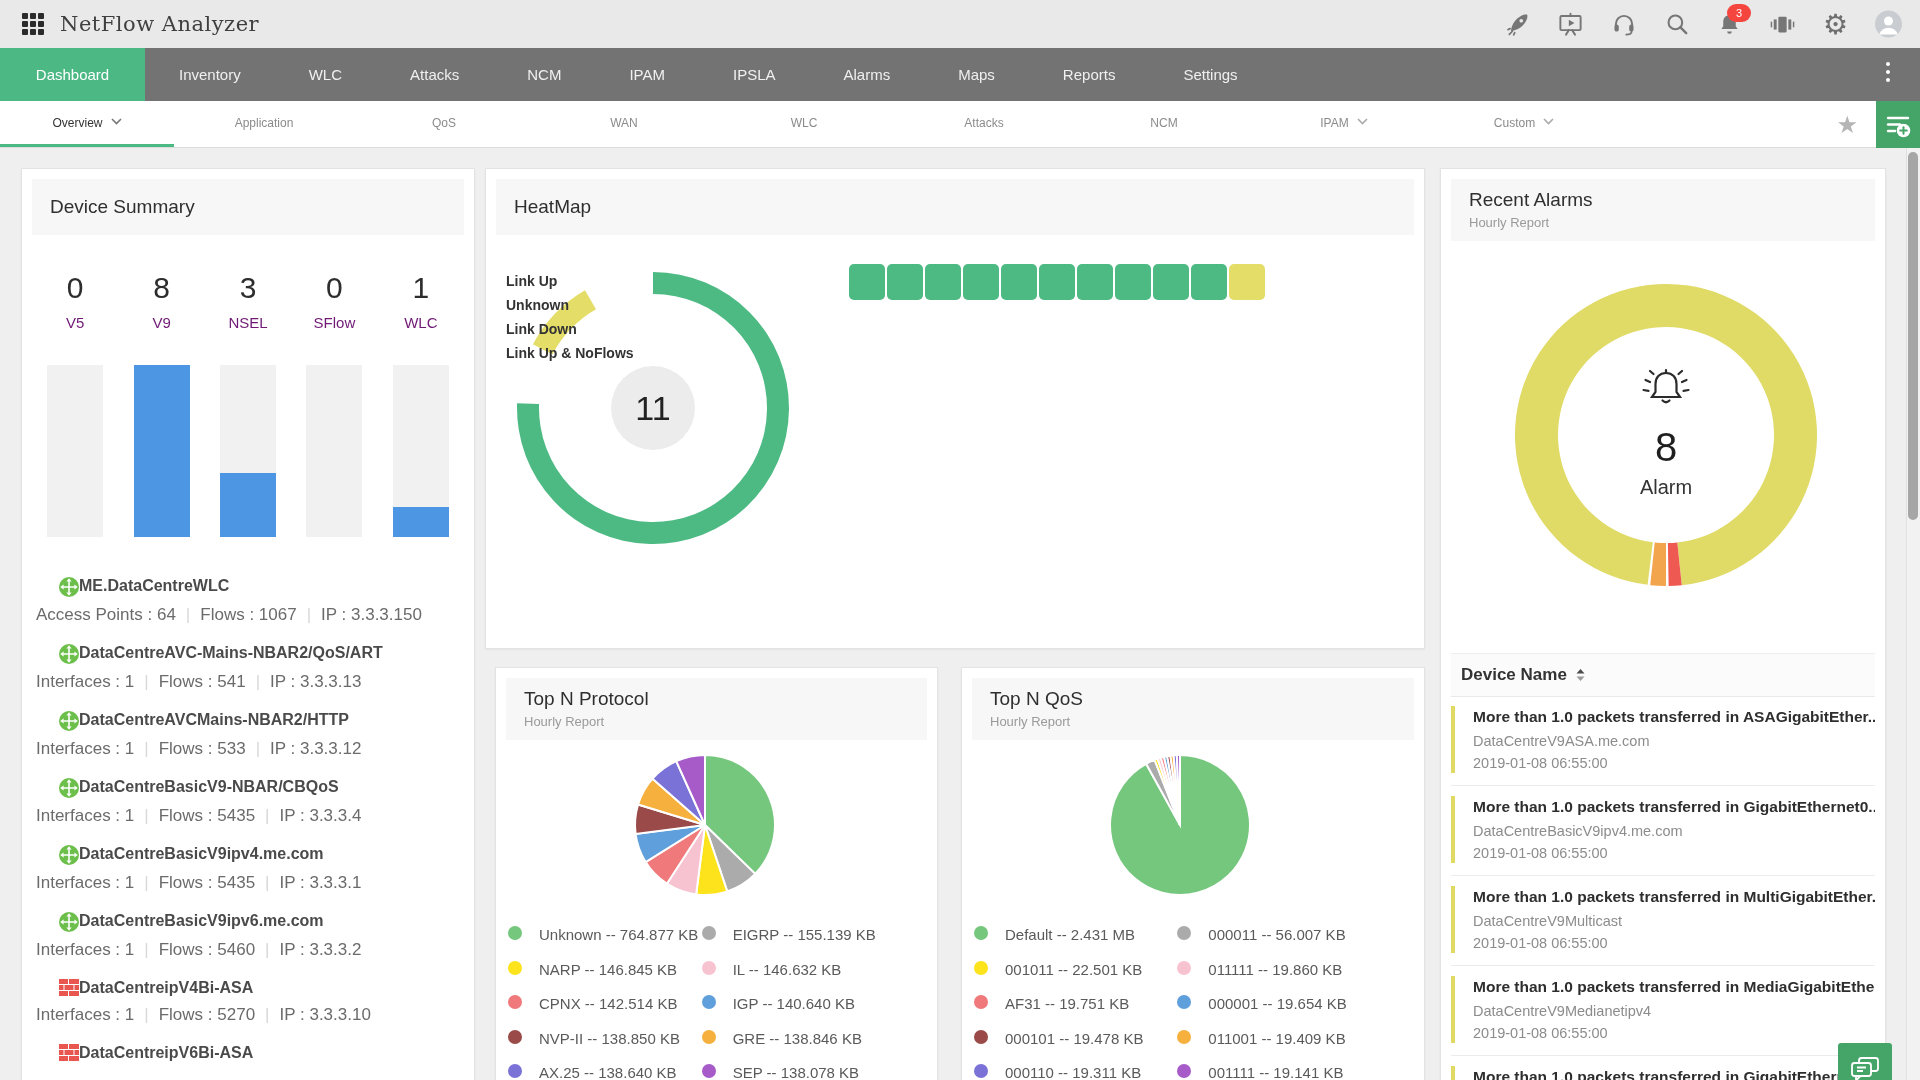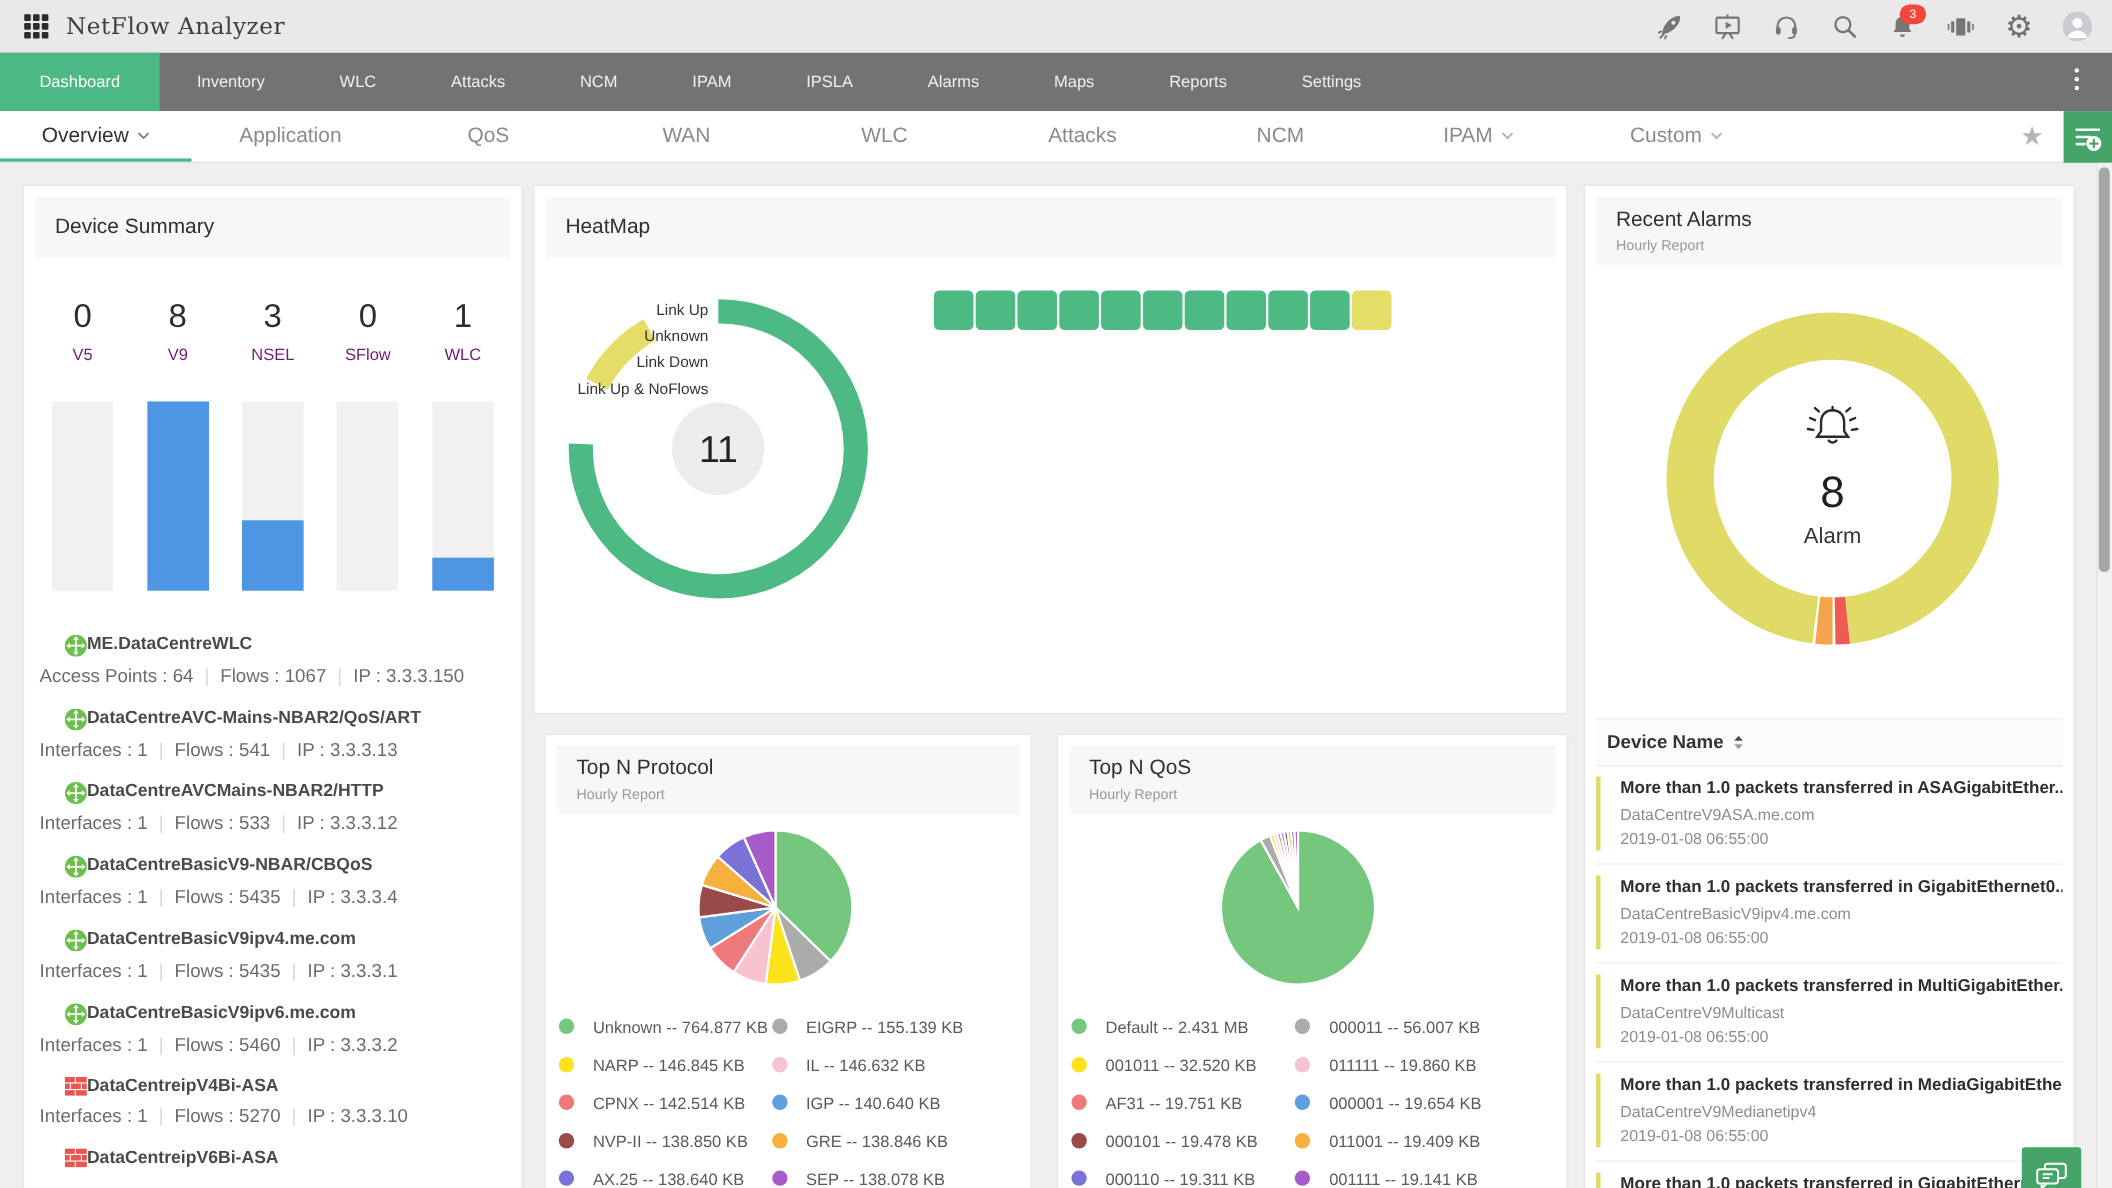--- a/index.html
+++ b/index.html
@@ -30,7 +30,7 @@
   
   #subnav{left:0;top:101px;width:1920px;height:47px;background:#fff;border-bottom:1px solid #dcdcdc;box-sizing:border-box;}
   #subnav-list{display:flex;height:46px;}
-  .subtab{width:180px;height:43px;line-height:45px;text-align:center;color:#8b8b8b;font-size:19px;cursor:pointer;white-space:nowrap;}
+  .subtab{width:180px;height:43px;line-height:45px;text-align:center;color:#8b8b8b;font-size:12px;cursor:pointer;white-space:nowrap;}
   .subtab.active{width:174px;color:#333;border-bottom:3px solid #4cb985;}
   .subtab svg{margin-left:8px;vertical-align:2px;}
   #fav-star{position:absolute;right:62px;top:0;height:47px;line-height:47px;font-size:24px;color:#b5b5b5;cursor:pointer;}

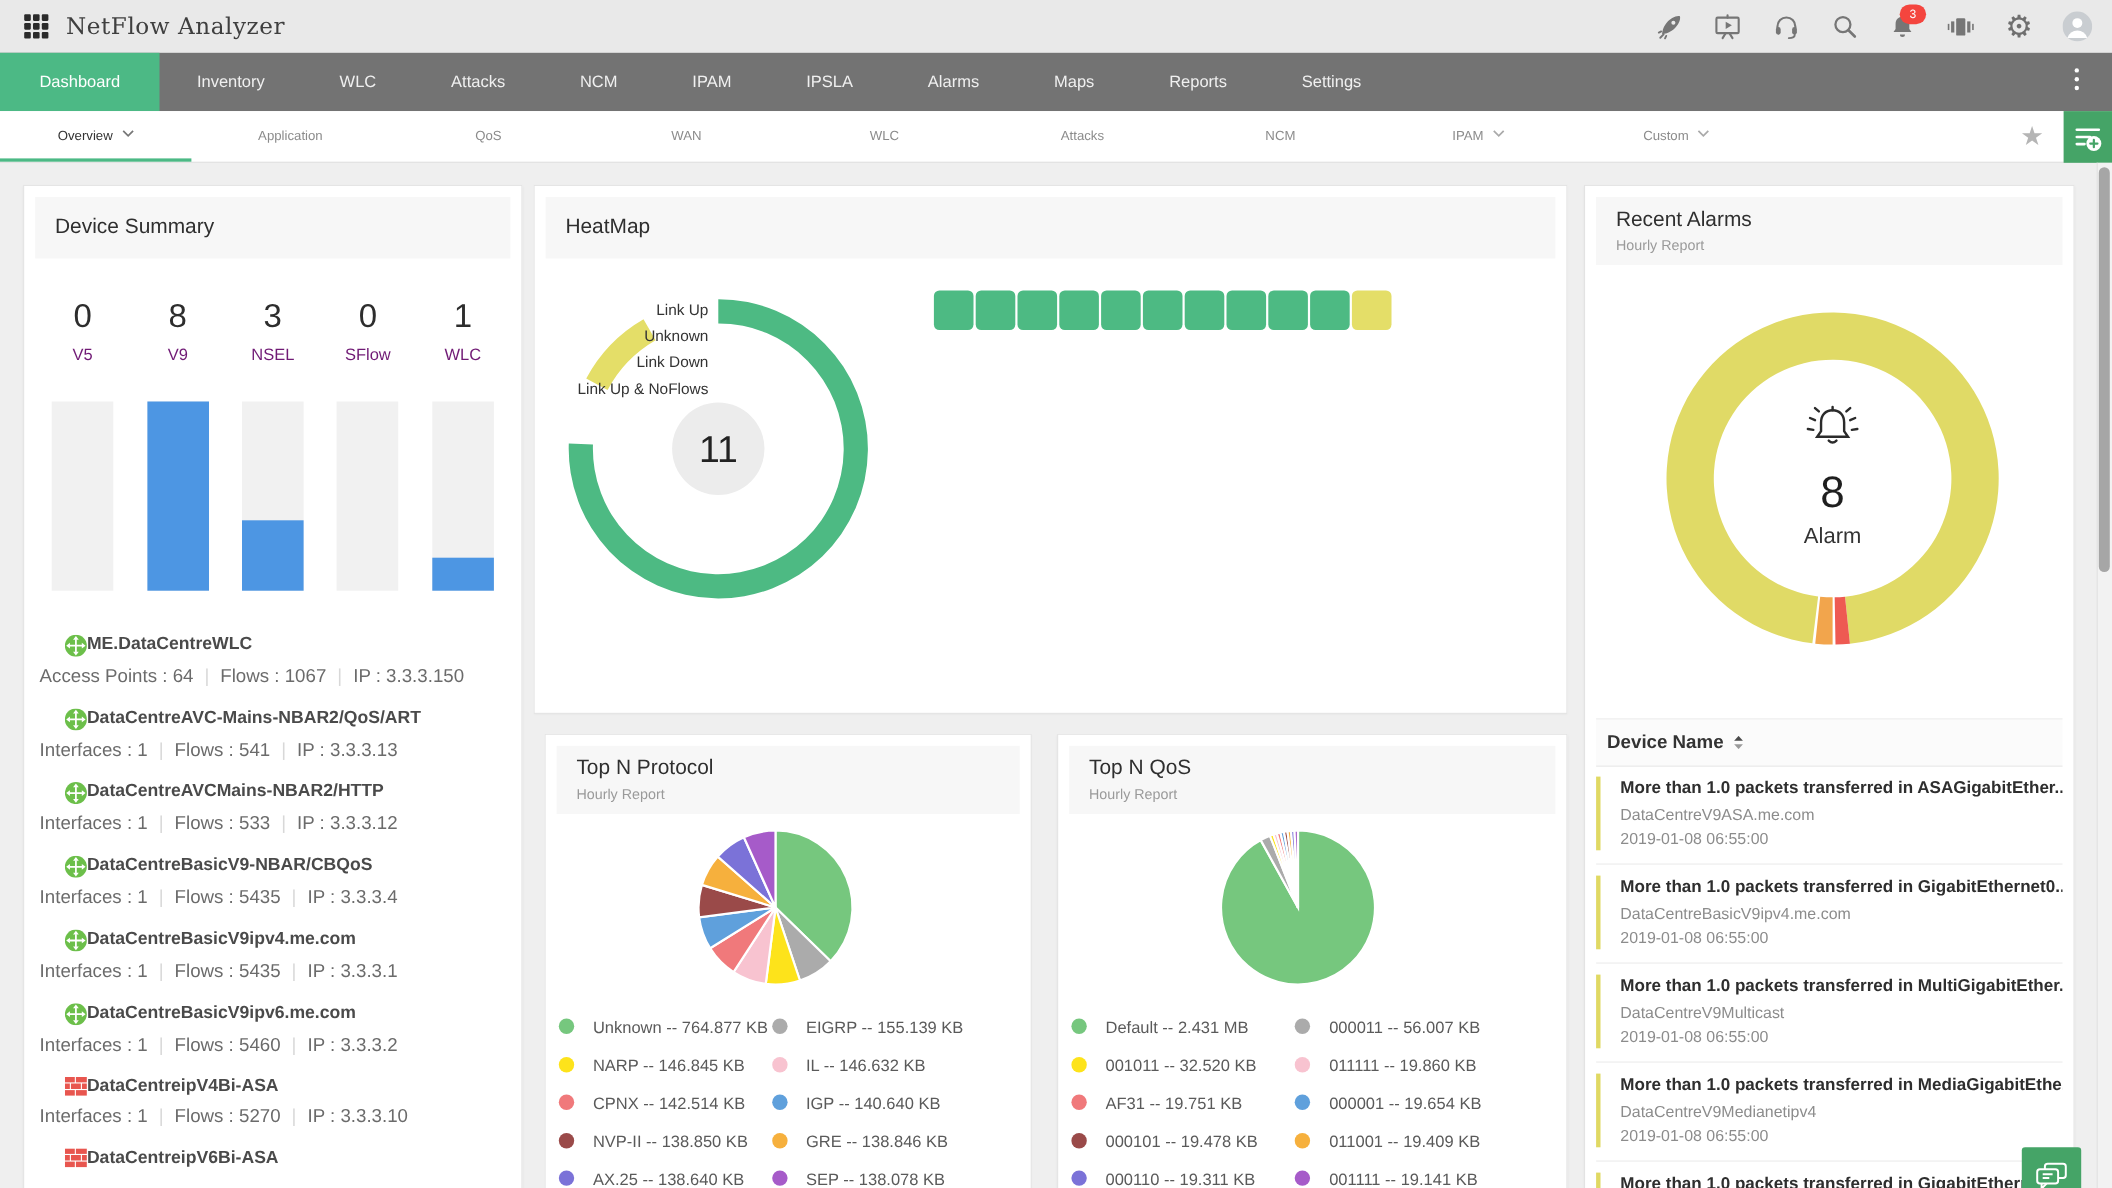--- a/index.html
+++ b/index.html
@@ -60,7 +60,7 @@
 
   #card-heatmap{left:485px;top:168px;width:940px;height:481px;}
   #hm-donut{position:absolute;left:17px;top:89px;}
-  #hm-legend{position:absolute;left:20px;top:100px;width:138px;text-align:right;}
+  #hm-legend{position:absolute;left:20px;top:100px;width:138px;text-align:left;font-weight:bold;}
   #hm-legend div{font-size:14px;color:#333;line-height:24px;}
   #hm-squares{position:absolute;left:363px;top:95px;display:flex;gap:2px;}
   .hm-sq{width:36px;height:36px;border-radius:5px;cursor:pointer;}

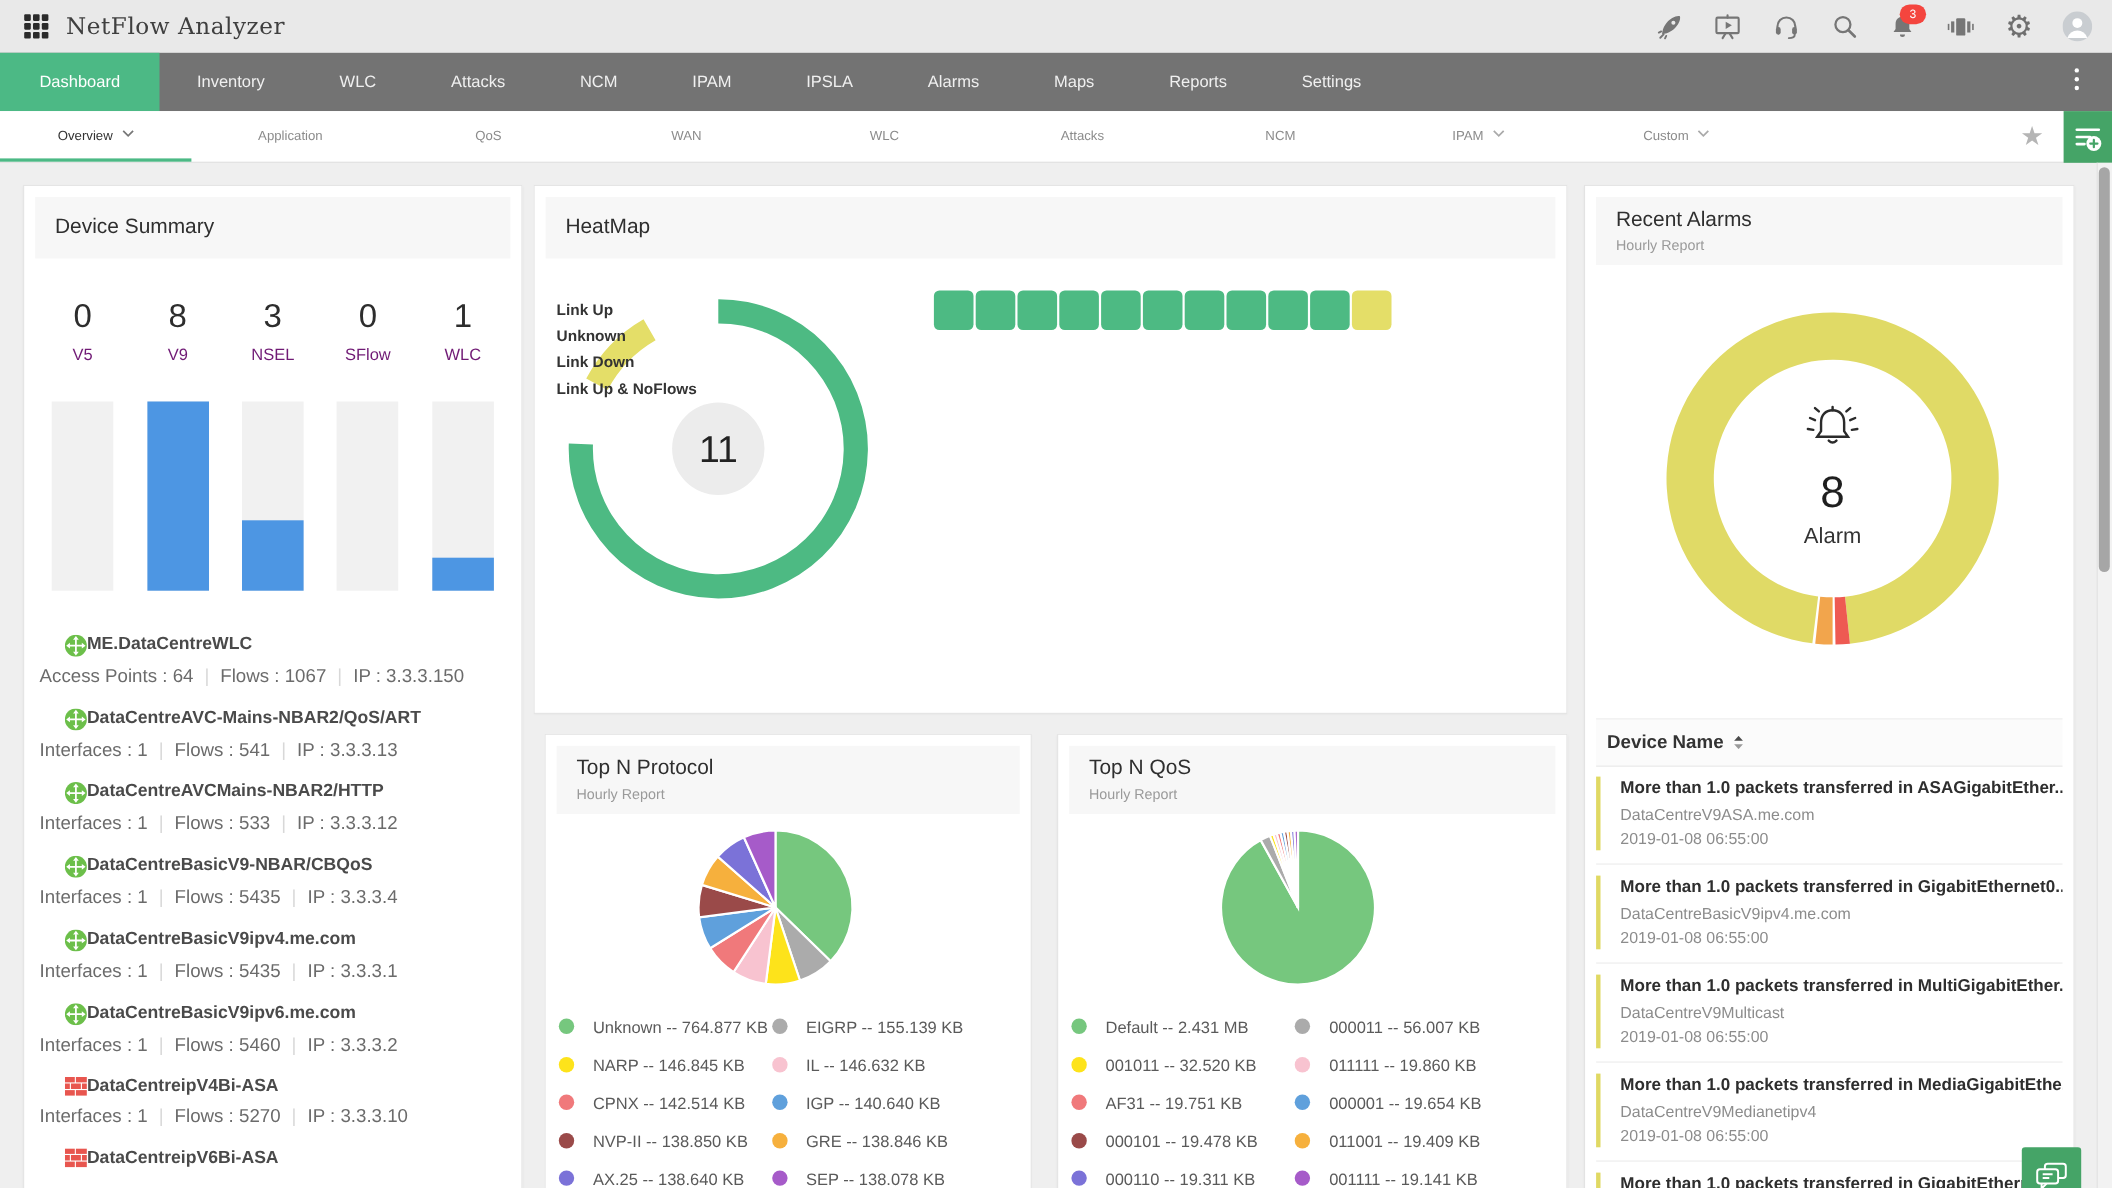--- a/index.html
+++ b/index.html
@@ -548,7 +548,7 @@
       </div>
       <div class="leg-item">
         <span class="leg-dot" style="background: rgb(253, 227, 27);"></span>
-        <span class="leg-label">001011 -- 32.520 KB</span>
+        <span class="leg-label">001011 -- 22.501 KB</span>
       </div>
       <div class="leg-item">
         <span class="leg-dot" style="background: rgb(248, 195, 208);"></span>

